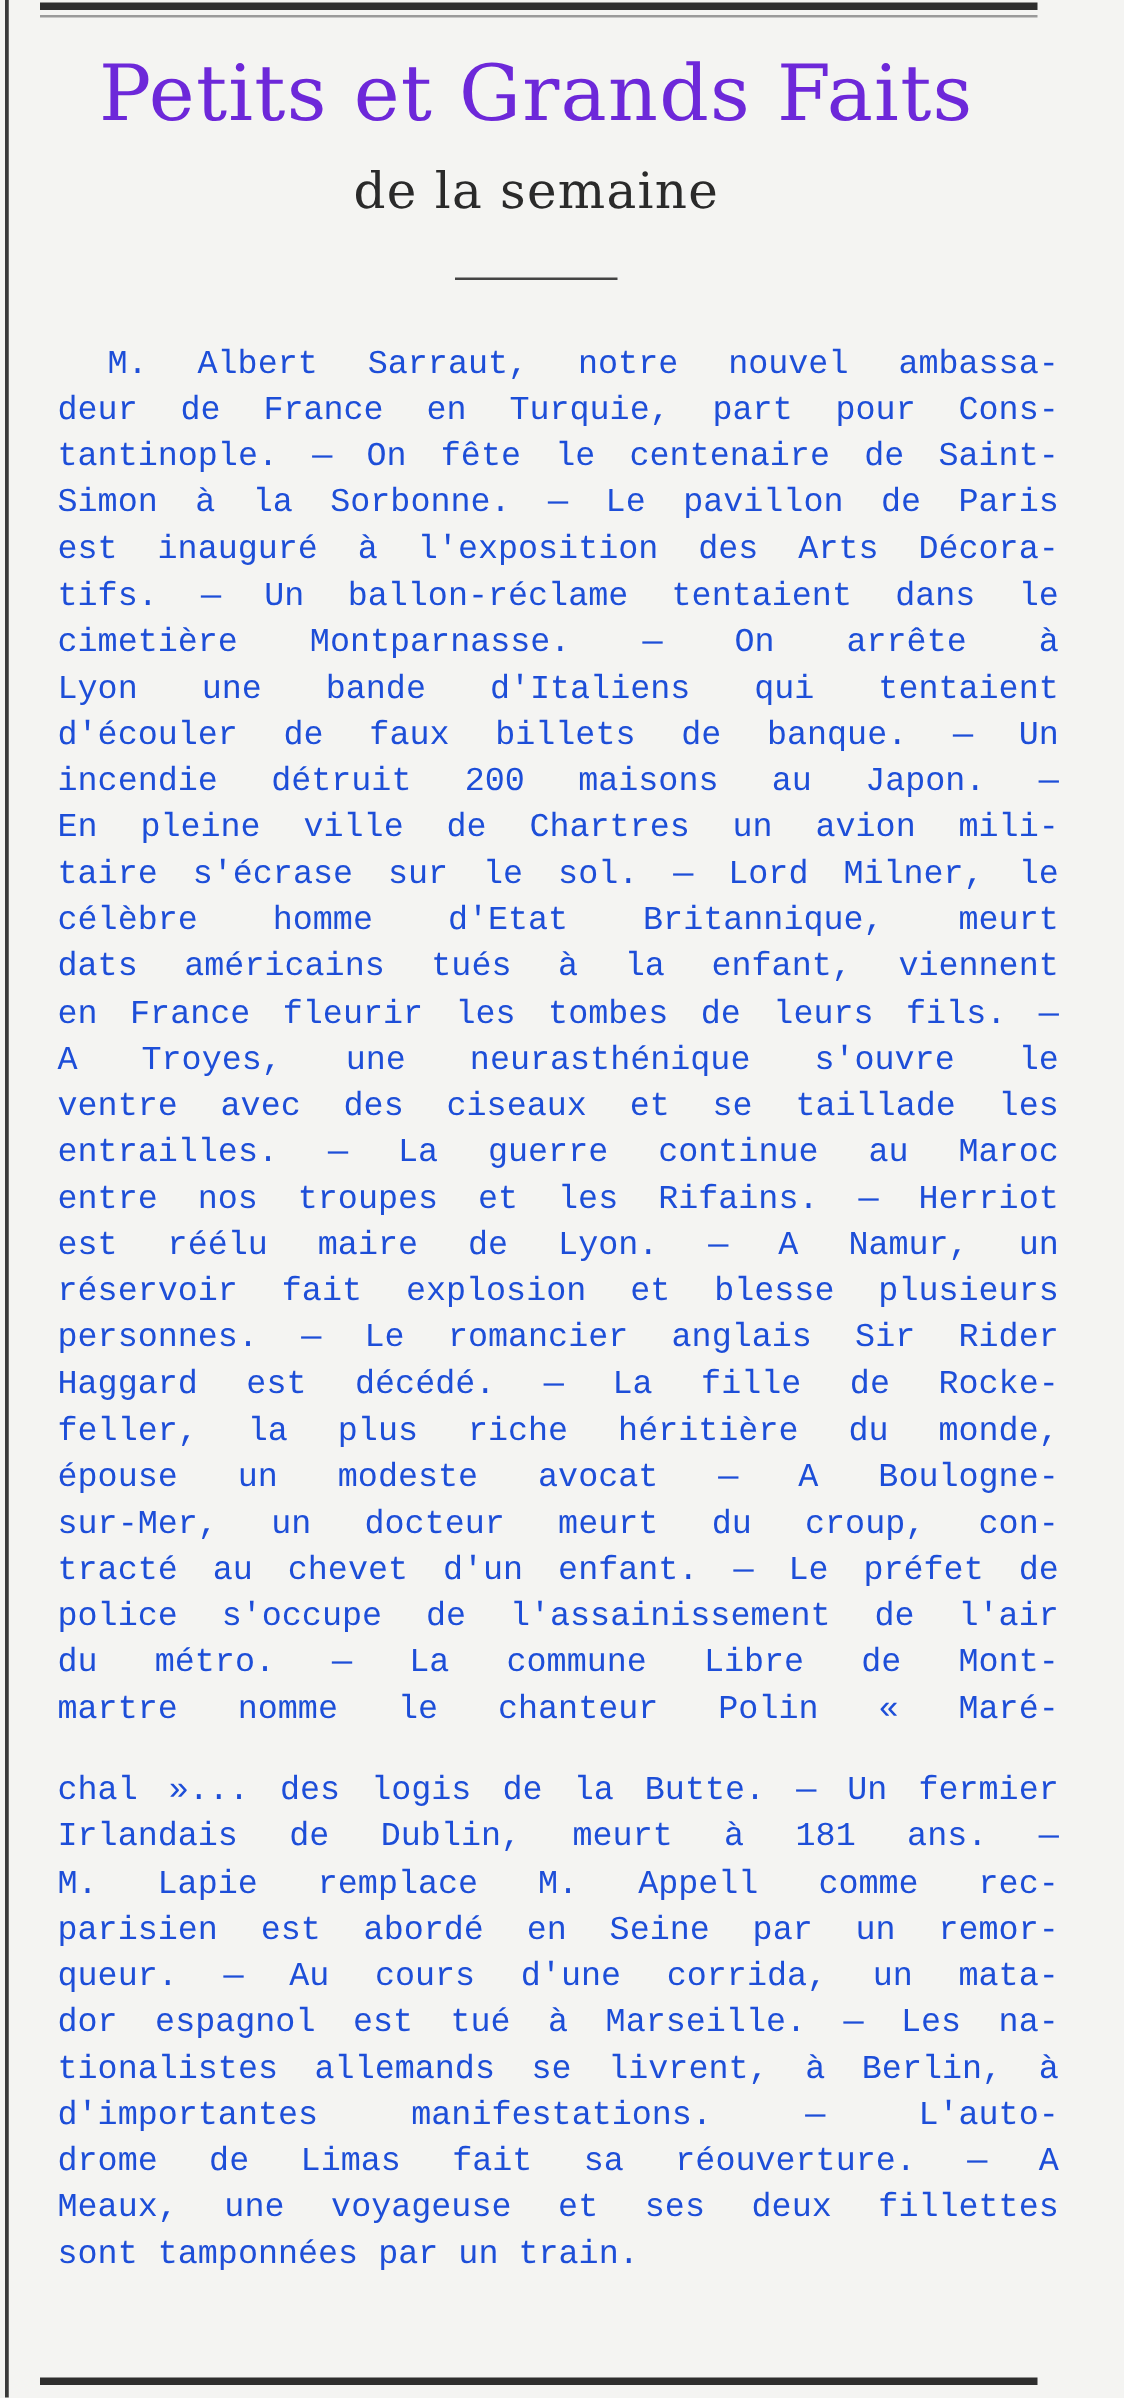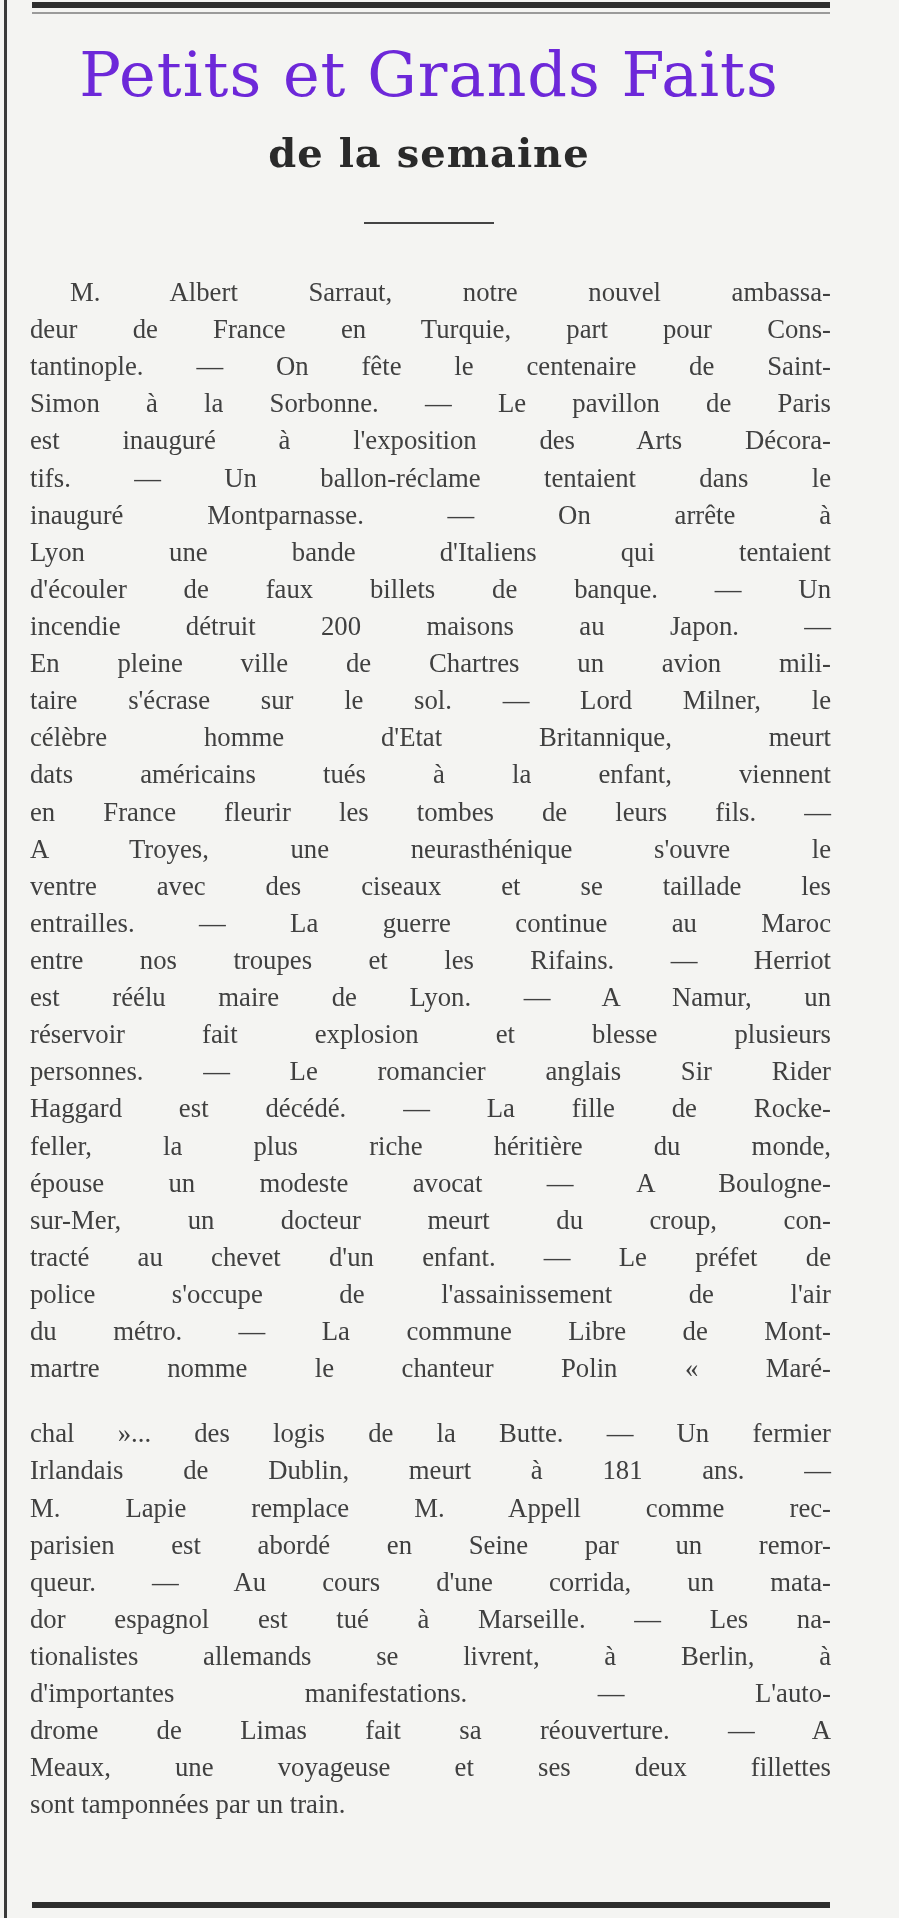--- a/index.html
+++ b/index.html
@@ -61,7 +61,7 @@
     font-family: "DejaVu Serif", serif;
     font-size: 40px;
     line-height: 50px;
-    font-weight: bold;
+    font-weight: normal;
     letter-spacing: 1px;
     color: #2a2a2a;
     margin: 0;

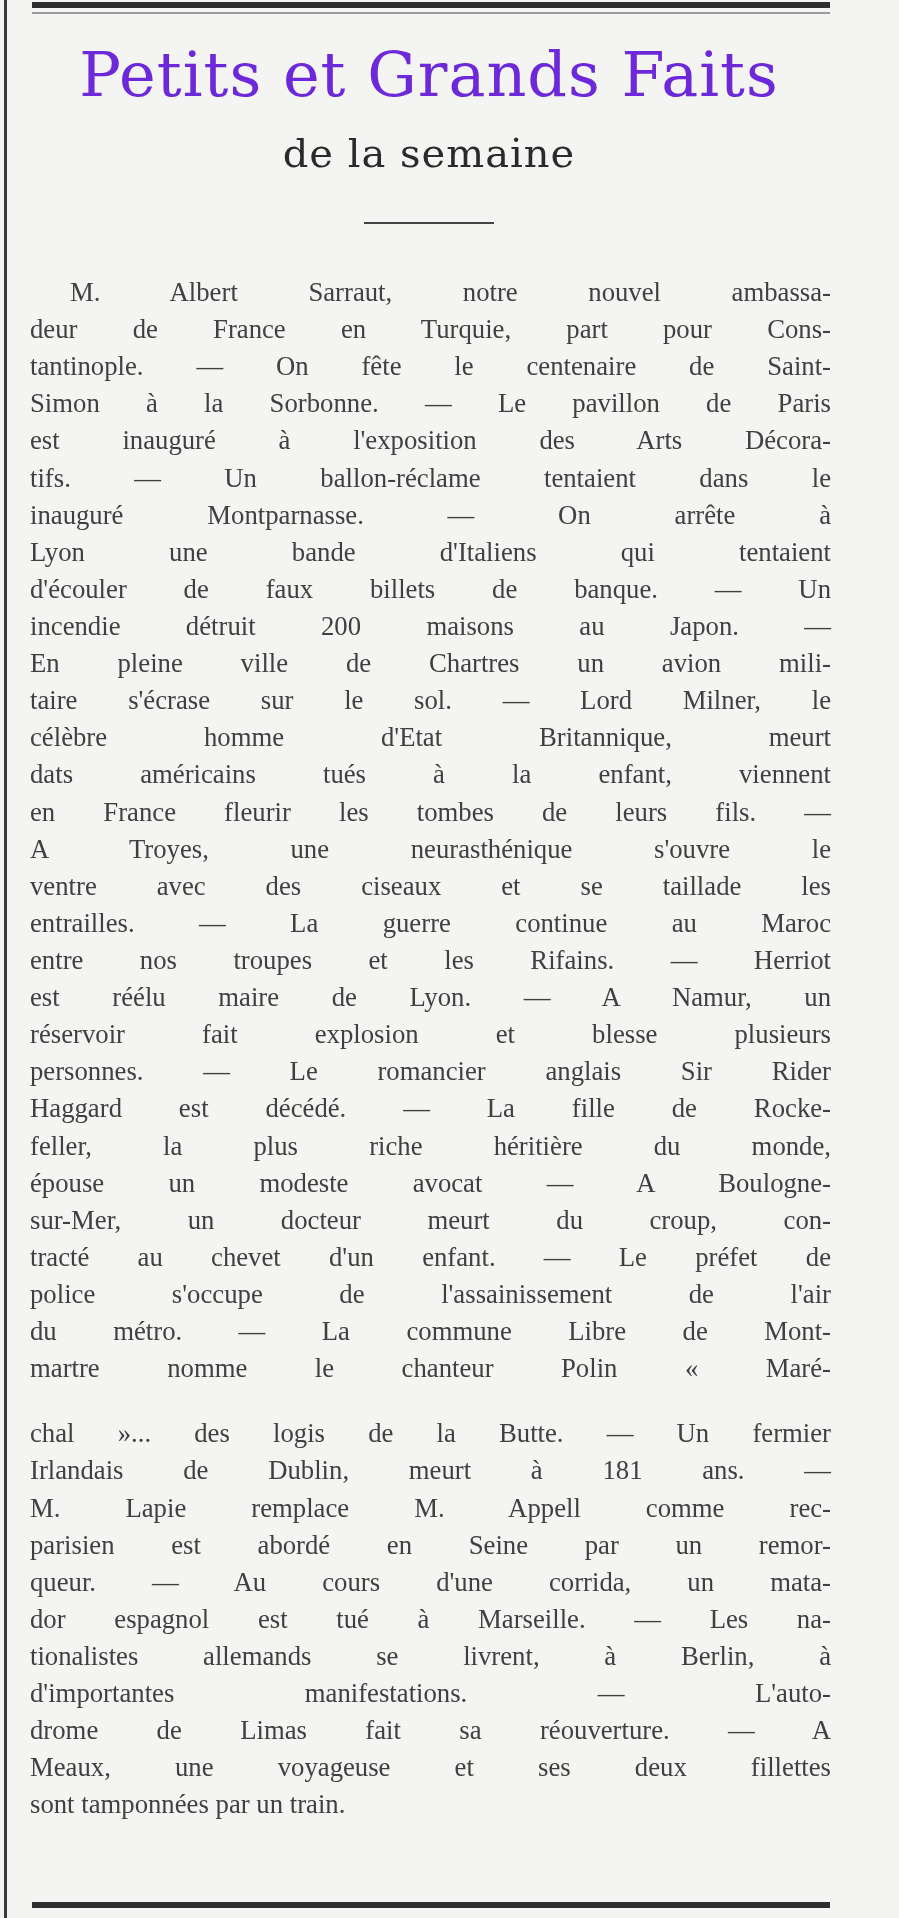--- a/index.html
+++ b/index.html
@@ -76,13 +76,13 @@
   }
   .body-text {
     position: absolute;
-    left: 30px;
+    left: 46px;
     top: 274px;
     width: 801px;
-    font-family: Liberation Serif, serif;
+    font-family: Liberation Mono, monospace;
     font-size: 33px;
     line-height: 49.6px;
-    color: #404040;
+    color: #1d4ed8;
     margin: 0;
   }
   .line {

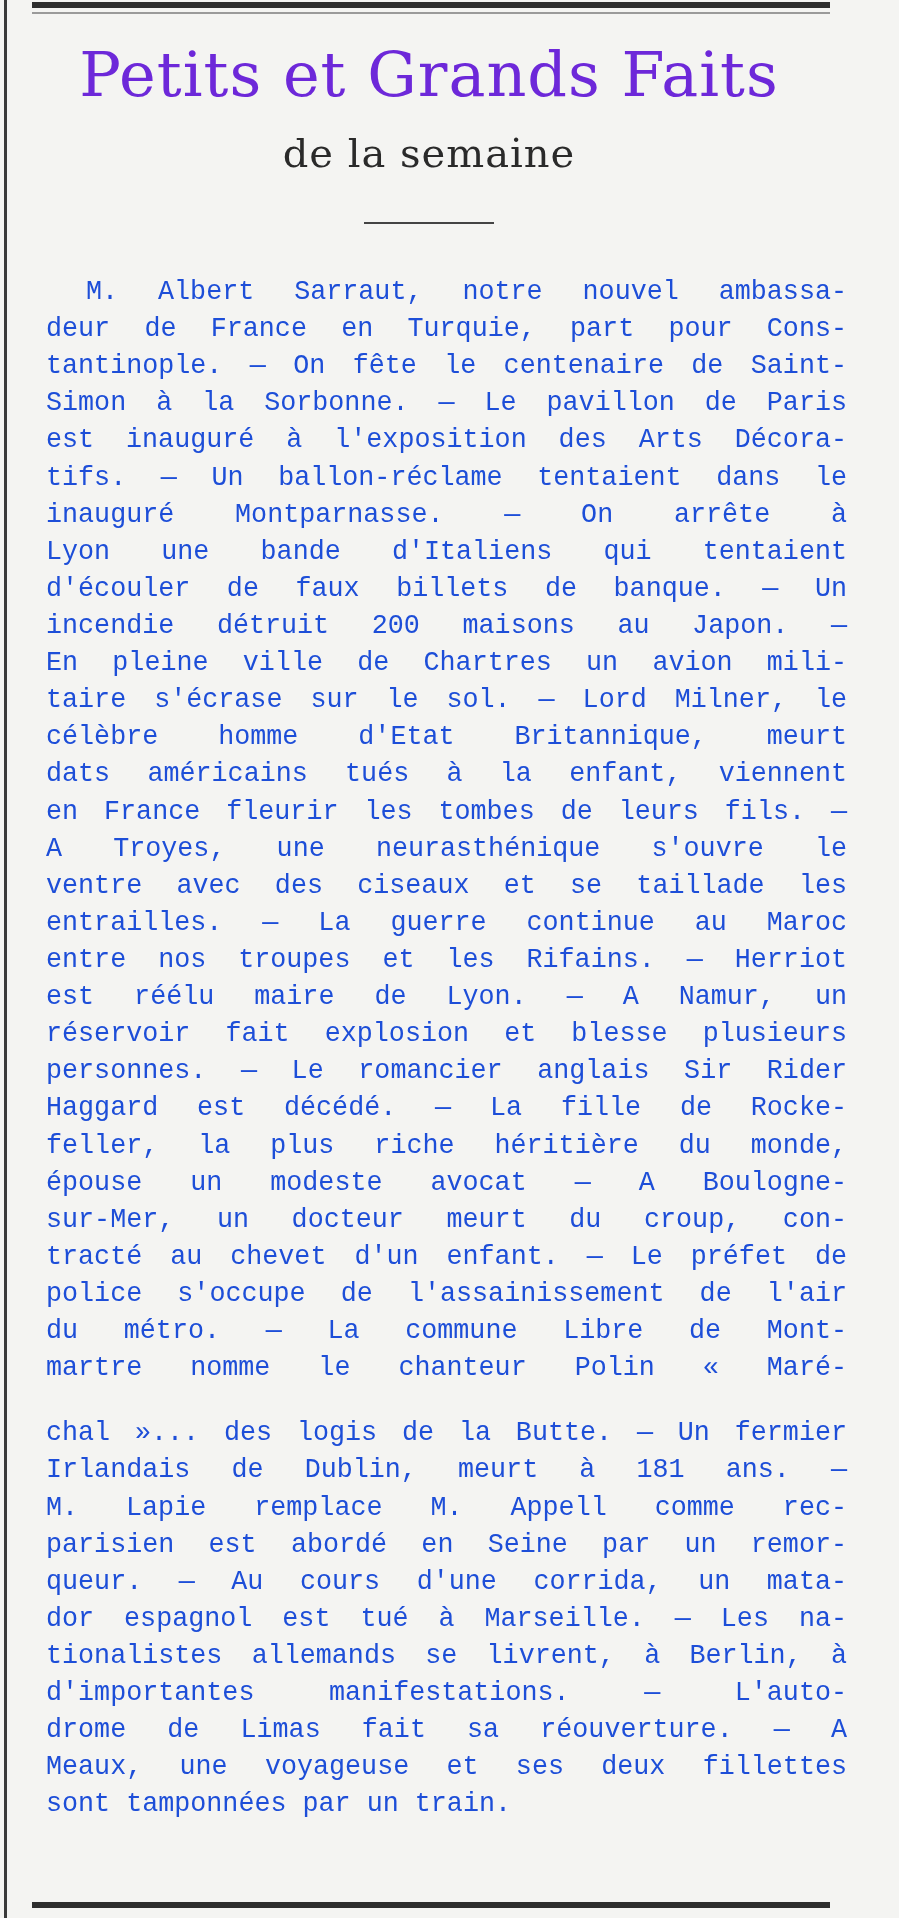--- a/index.html
+++ b/index.html
@@ -122,7 +122,7 @@
     <span class="line" style="height: 37.1163px; line-height: 37.1163px;">Simon à la Sorbonne. — Le pavillon de Paris</span>
     <span class="line" style="height: 37.1163px; line-height: 37.1163px;">est inauguré à l'exposition des Arts Décora-</span>
     <span class="line" style="height: 37.1163px; line-height: 37.1163px;">tifs. — Un ballon-réclame tentaient dans le</span>
-    <span class="line" style="height: 37.1163px; line-height: 37.1163px;">inauguré Montparnasse. — On arrête à</span>
+    <span class="line" style="height: 37.1163px; line-height: 37.1163px;">cimetière Montparnasse. — On arrête à</span>
     <span class="line" style="height: 37.1163px; line-height: 37.1163px;">Lyon une bande d'Italiens qui tentaient</span>
     <span class="line" style="height: 37.1163px; line-height: 37.1163px;">d'écouler de faux billets de banque. — Un</span>
     <span class="line" style="height: 37.1163px; line-height: 37.1163px;">incendie détruit 200 maisons au Japon. —</span>

